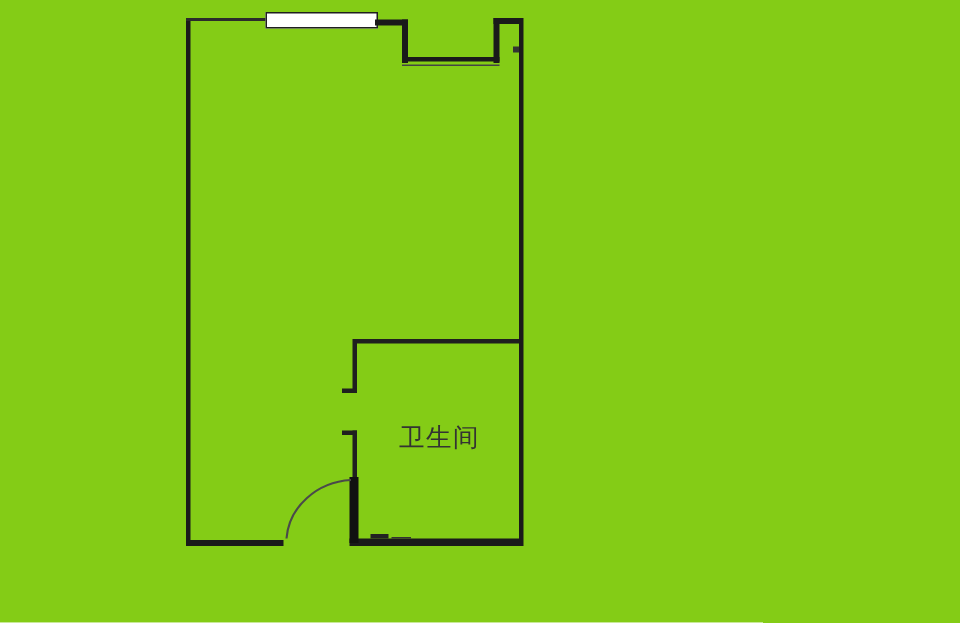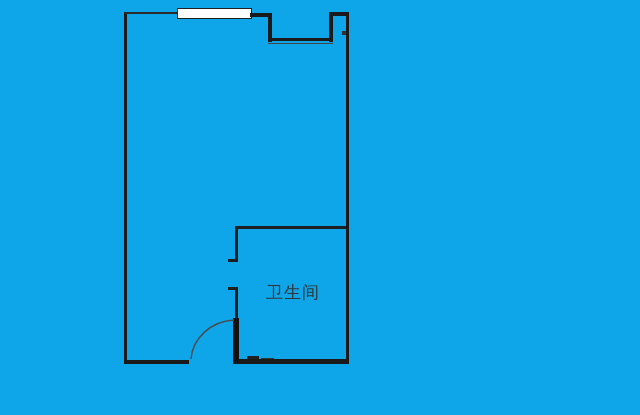--- a/index.html
+++ b/index.html
@@ -6,7 +6,7 @@
   #plan{
     position:relative;
     width:640px;height:415px;
-    background:#0ea5e9;
+    background:#84cc16;
     overflow:hidden;
     font-family:"DejaVu Sans","Liberation Sans",sans-serif;
   }

